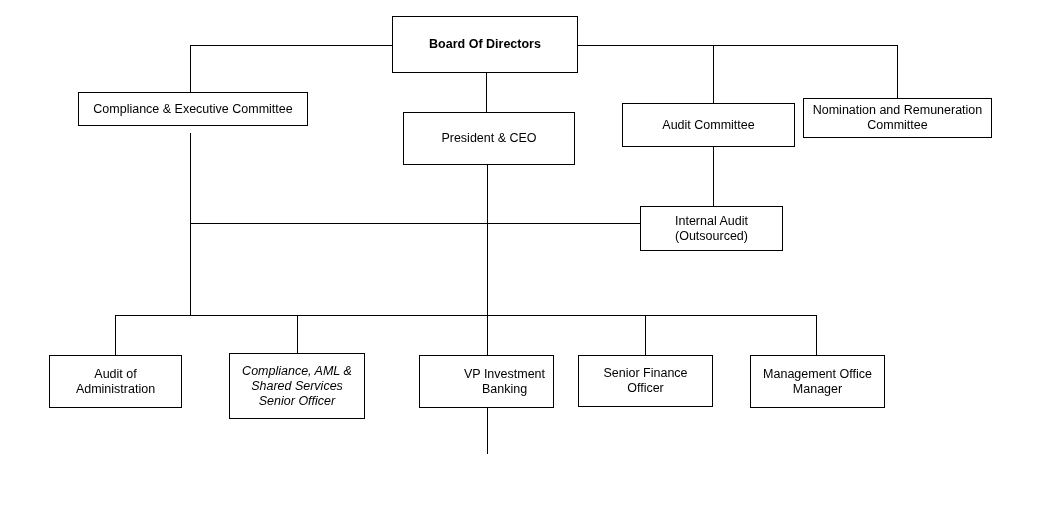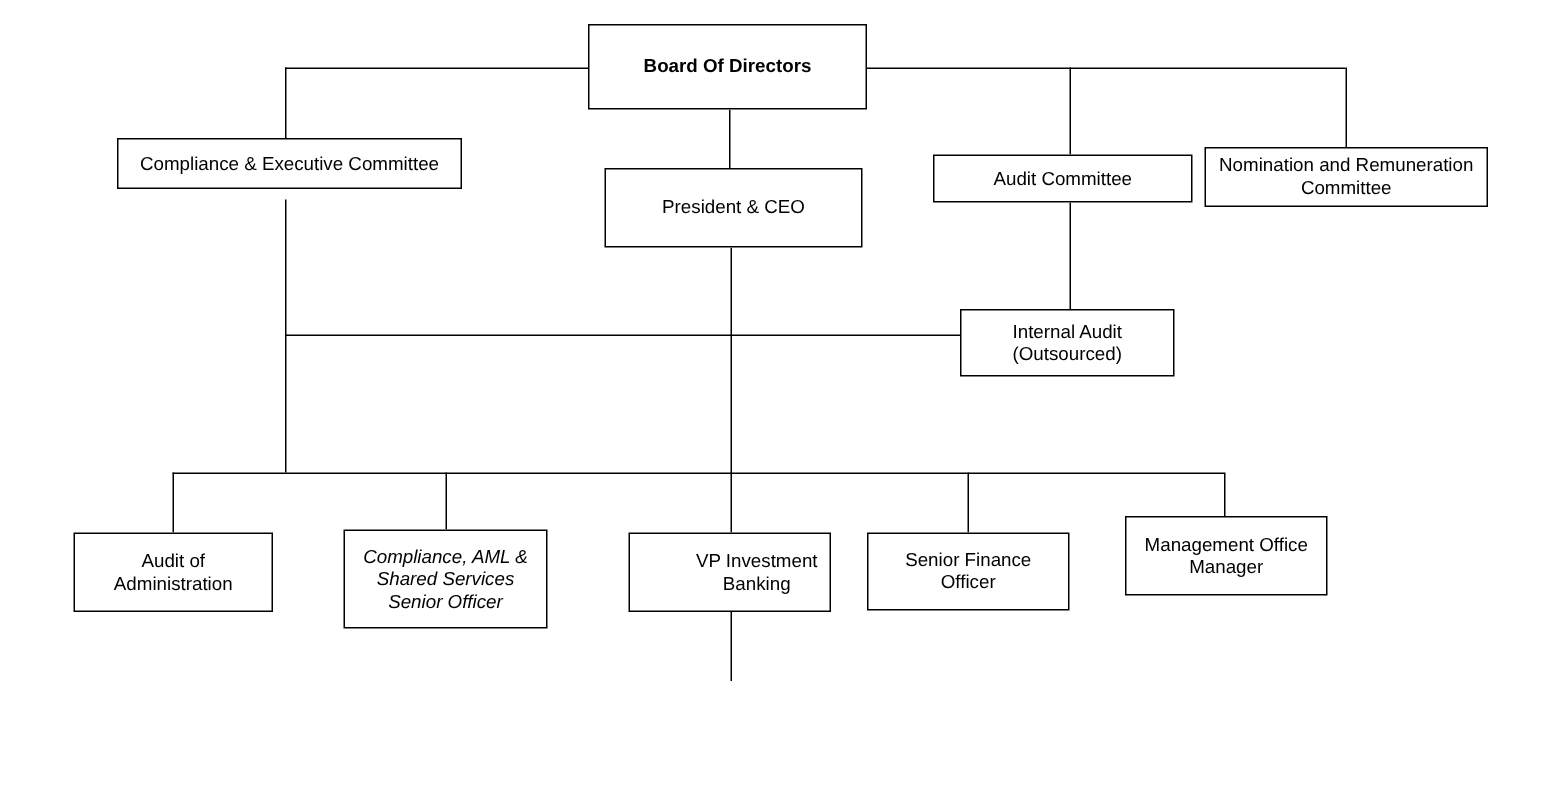--- a/index.html
+++ b/index.html
@@ -75,7 +75,7 @@
     <span class="node-label">Compliance &amp; Executive Committee</span>
   </div>
 
-  <div class="node" style="left:622px; top:103px; width:173px; height:32px;">
+  <div class="node" style="left:622px; top:103px; width:173px; height:44px;">
     <span class="node-label">Audit Committee</span>
   </div>
 

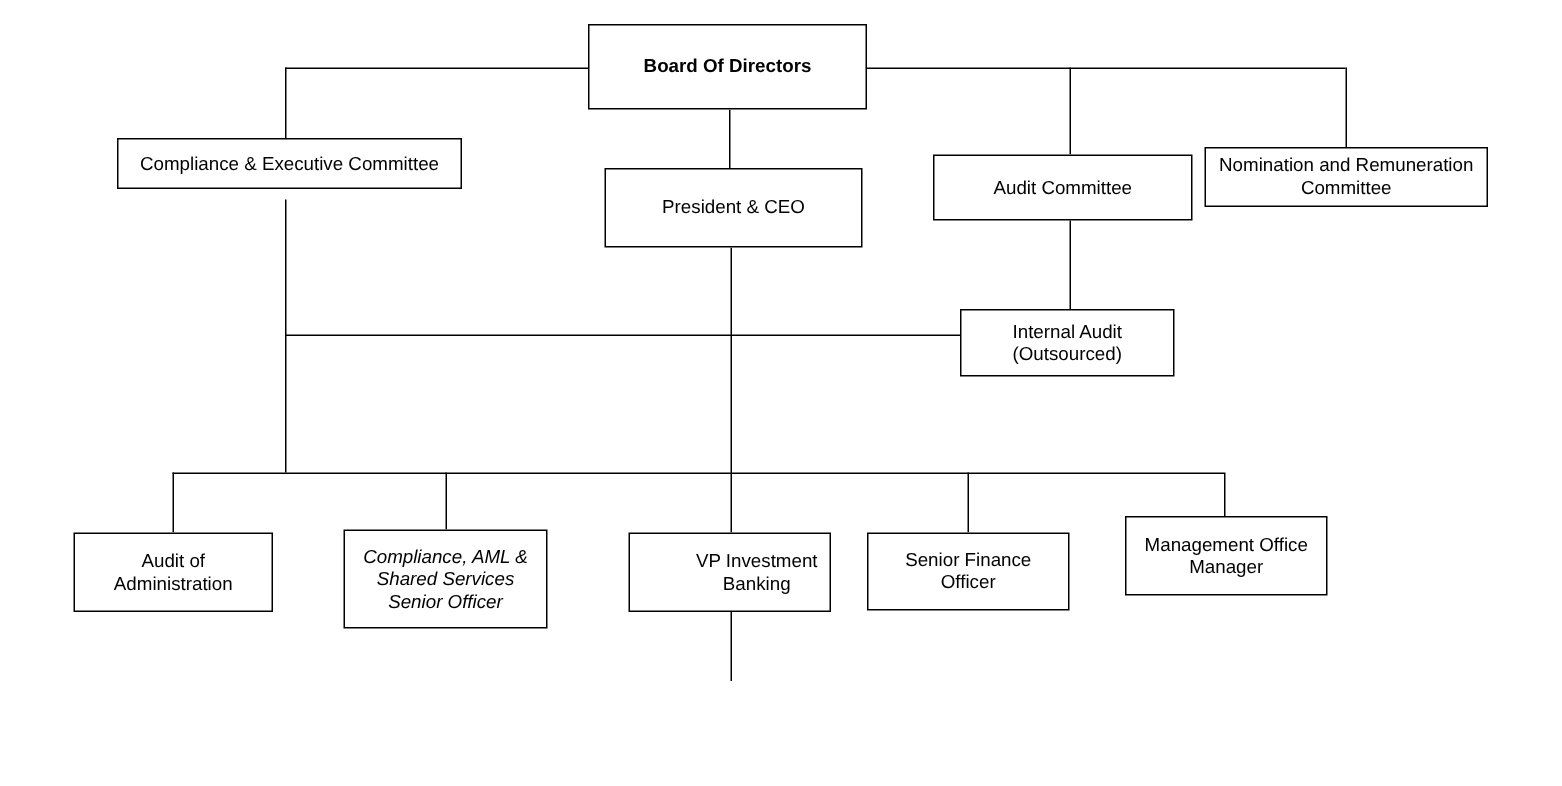--- a/index.html
+++ b/index.html
@@ -110,7 +110,7 @@
 Officer</span>
   </div>
 
-  <div class="node" style="left:750px; top:344px; width:135px; height:53px;">
+  <div class="node" style="left:750px; top:355px; width:135px; height:53px;">
     <span class="node-label">Management Office
 Manager</span>
   </div>

